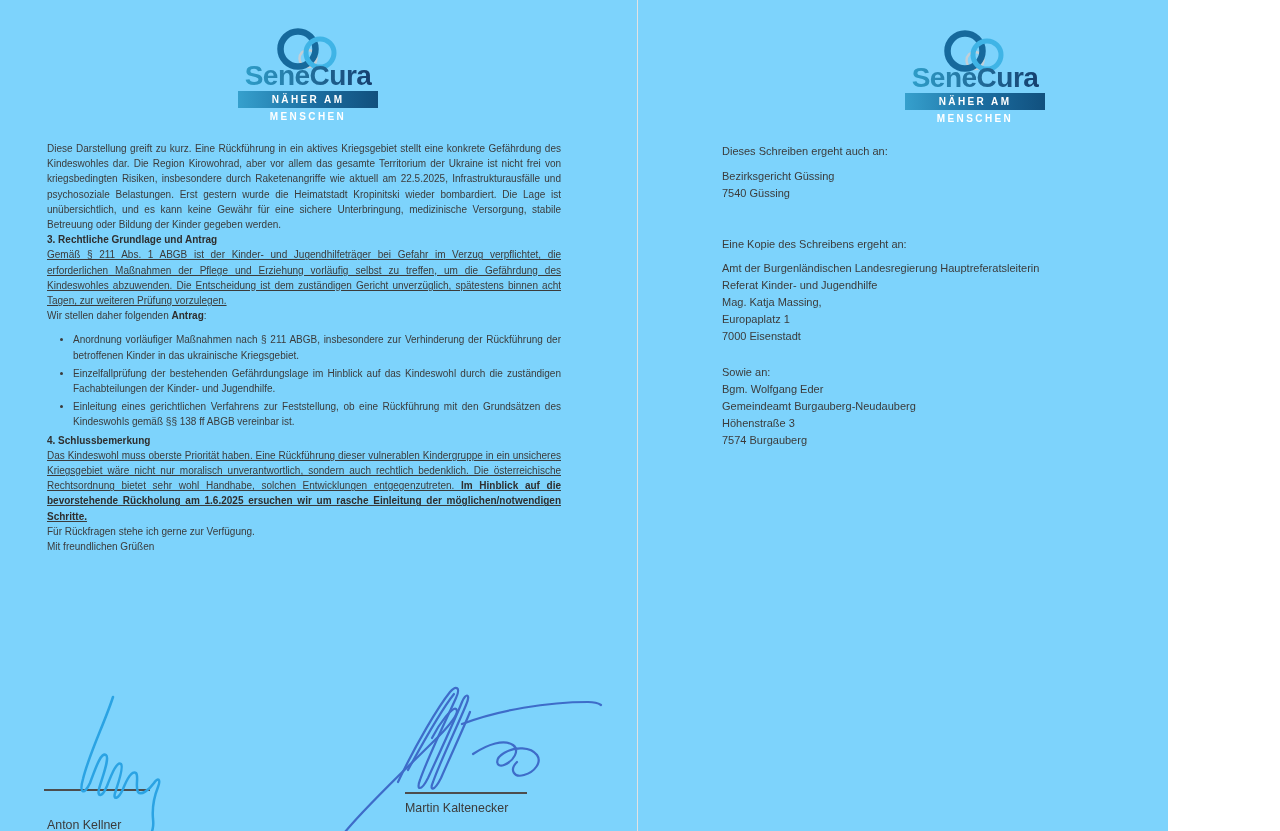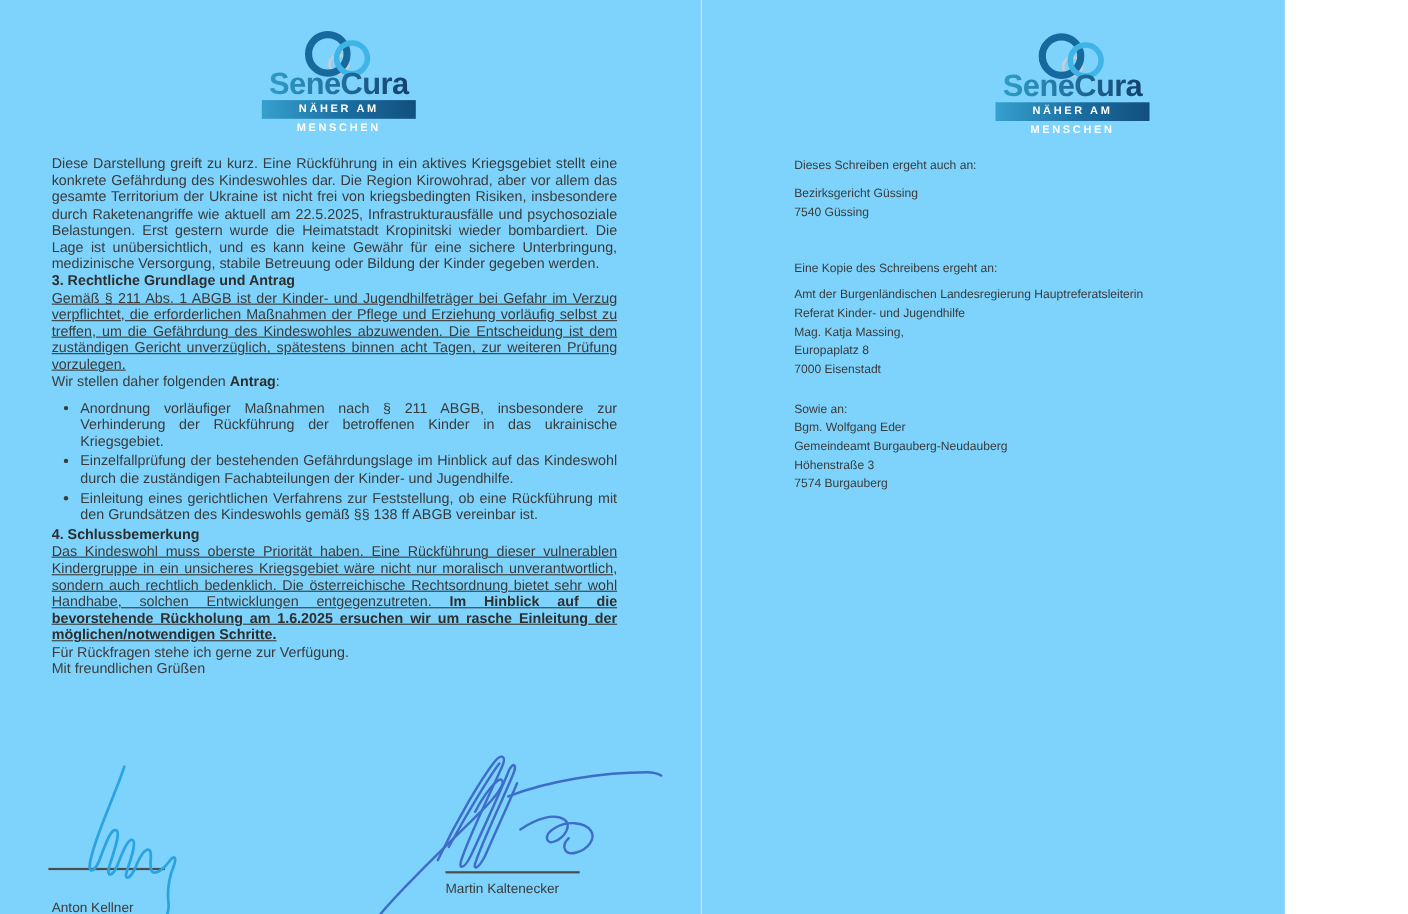--- a/index.html
+++ b/index.html
@@ -24,7 +24,7 @@
   
   .col-left {
     position:absolute; left:47px; top:141px; width:514px;
-    font-size:13px; line-height:15.2px; text-align:justify;
+    font-size:10px; line-height:15.2px; text-align:justify;
   }
   .col-left p { margin:0; }
   .sec-heading { font-weight:bold; color:#2e2e2e; margin:0; text-align:left; }

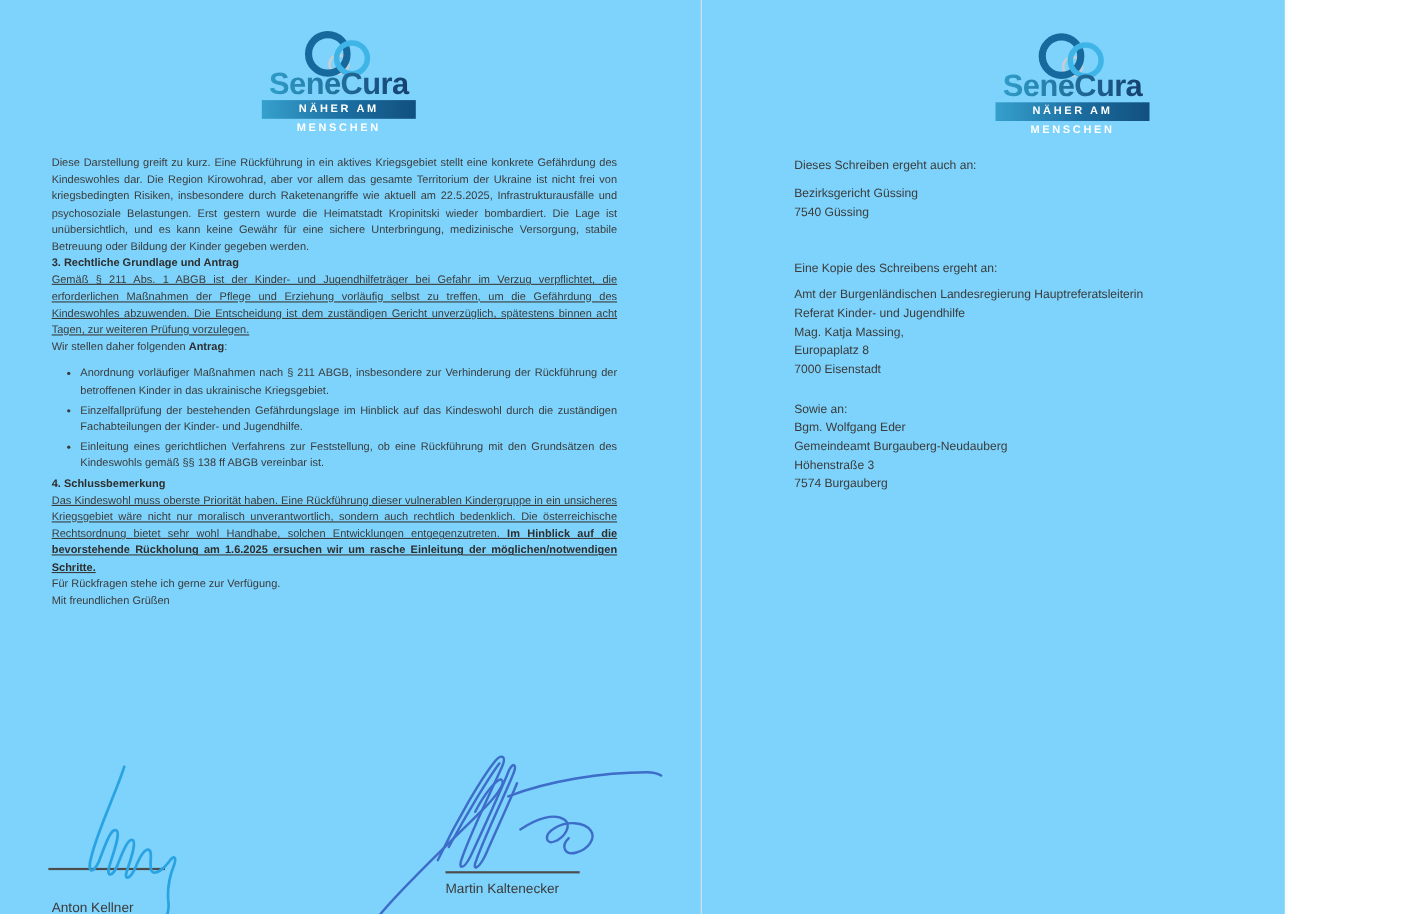--- a/index.html
+++ b/index.html
@@ -159,7 +159,7 @@
       <div>Amt der Burgenländischen Landesregierung Hauptreferatsleiterin</div>
       <div>Referat Kinder- und Jugendhilfe</div>
       <div>Mag. Katja Massing,</div>
-      <div>Europaplatz 8</div>
+      <div>Europaplatz 1</div>
       <div>7000 Eisenstadt</div>
     </div>
 

